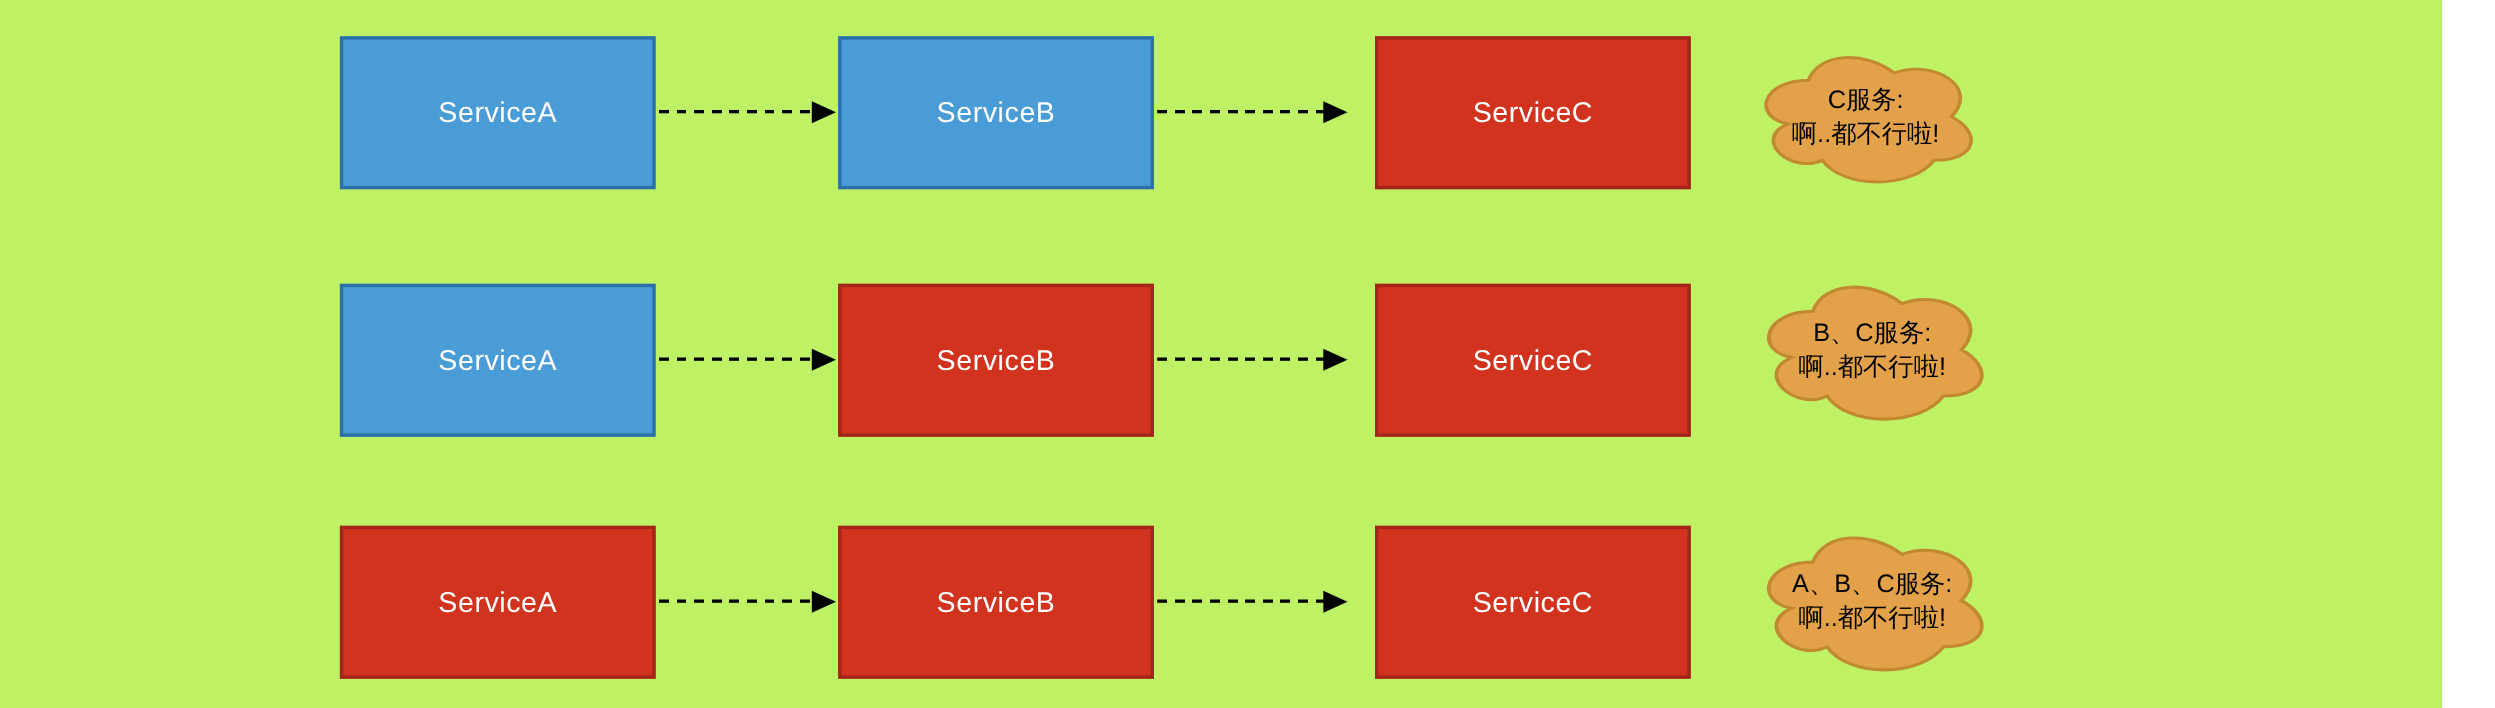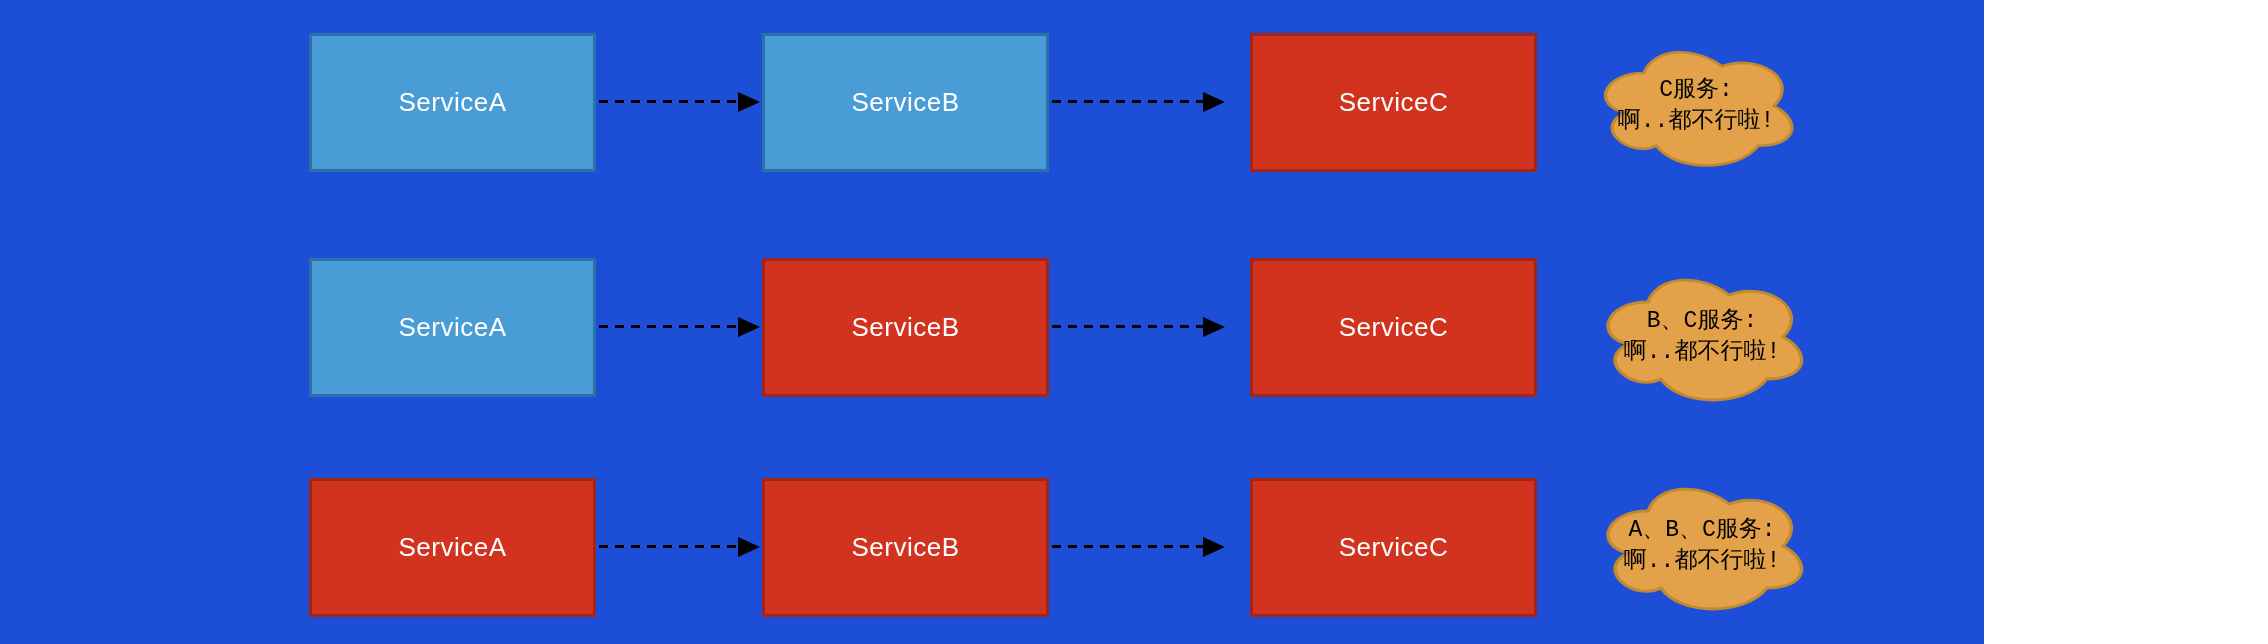--- a/index.html
+++ b/index.html
@@ -10,9 +10,9 @@
   }
   #canvas {
     position: relative;
-    width: 1984px;
+    width: 2220px;
     height: 644px;
-    background: #1d4ed8;
+    background: #bef264;
     overflow: hidden;
   }
   

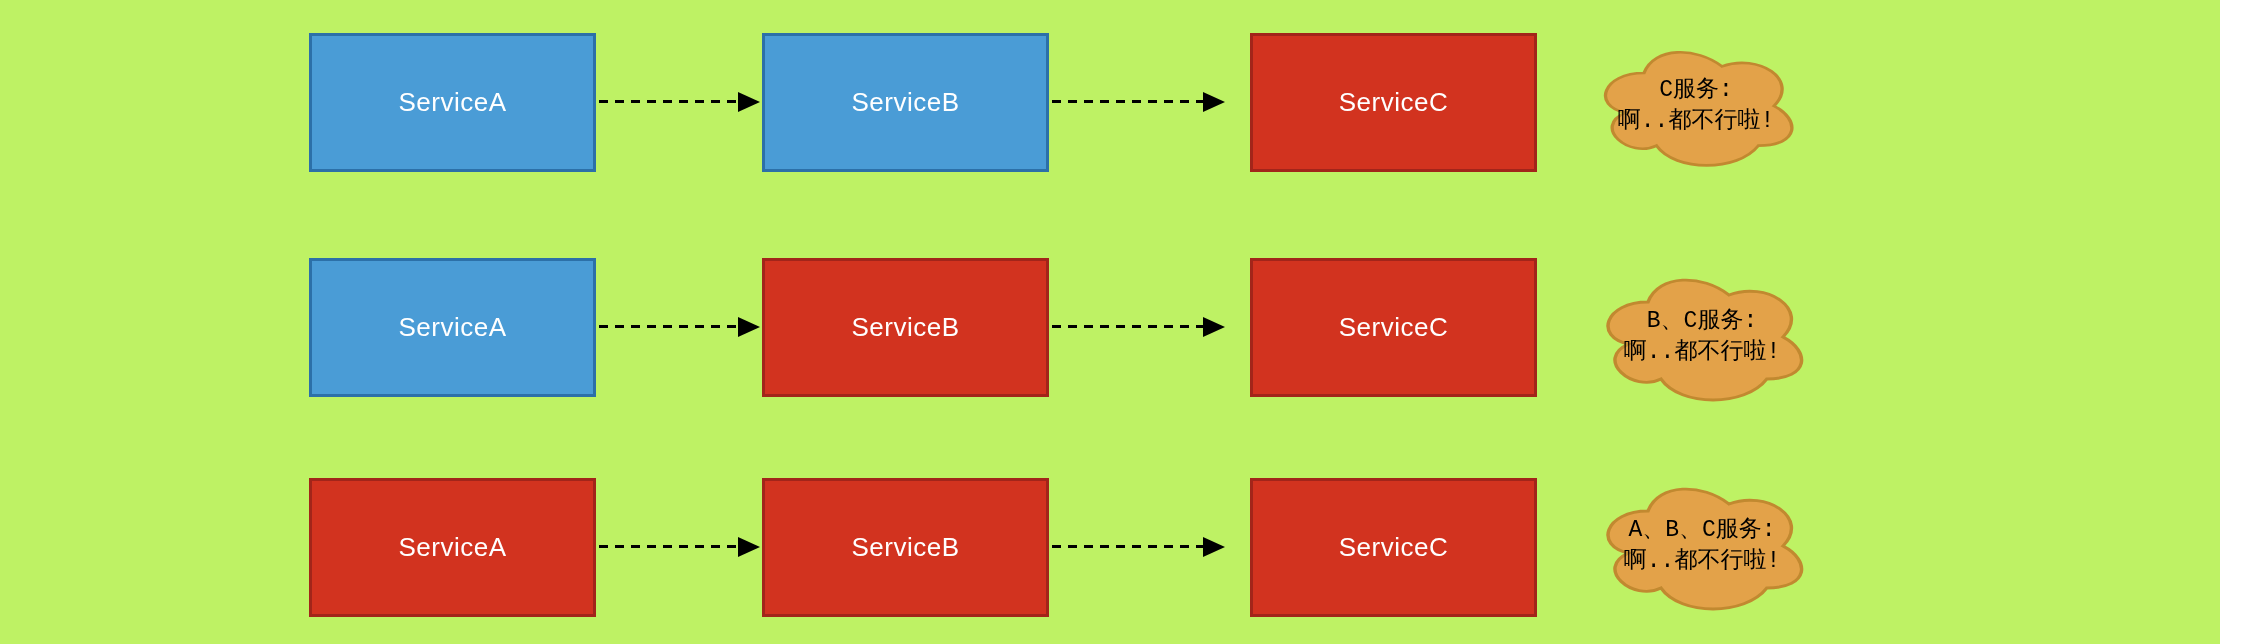--- a/index.html
+++ b/index.html
@@ -93,7 +93,6 @@
     line-height: 1.35;
     white-space: nowrap;
     text-align: center;
-    font-family: Liberation Mono, monospace;
   }
   .cloud1 { left: 1592px; top: 40px;  width: 208px; height: 132px; }
   .cloud2 { left: 1594px; top: 267px; width: 216px; height: 140px; }

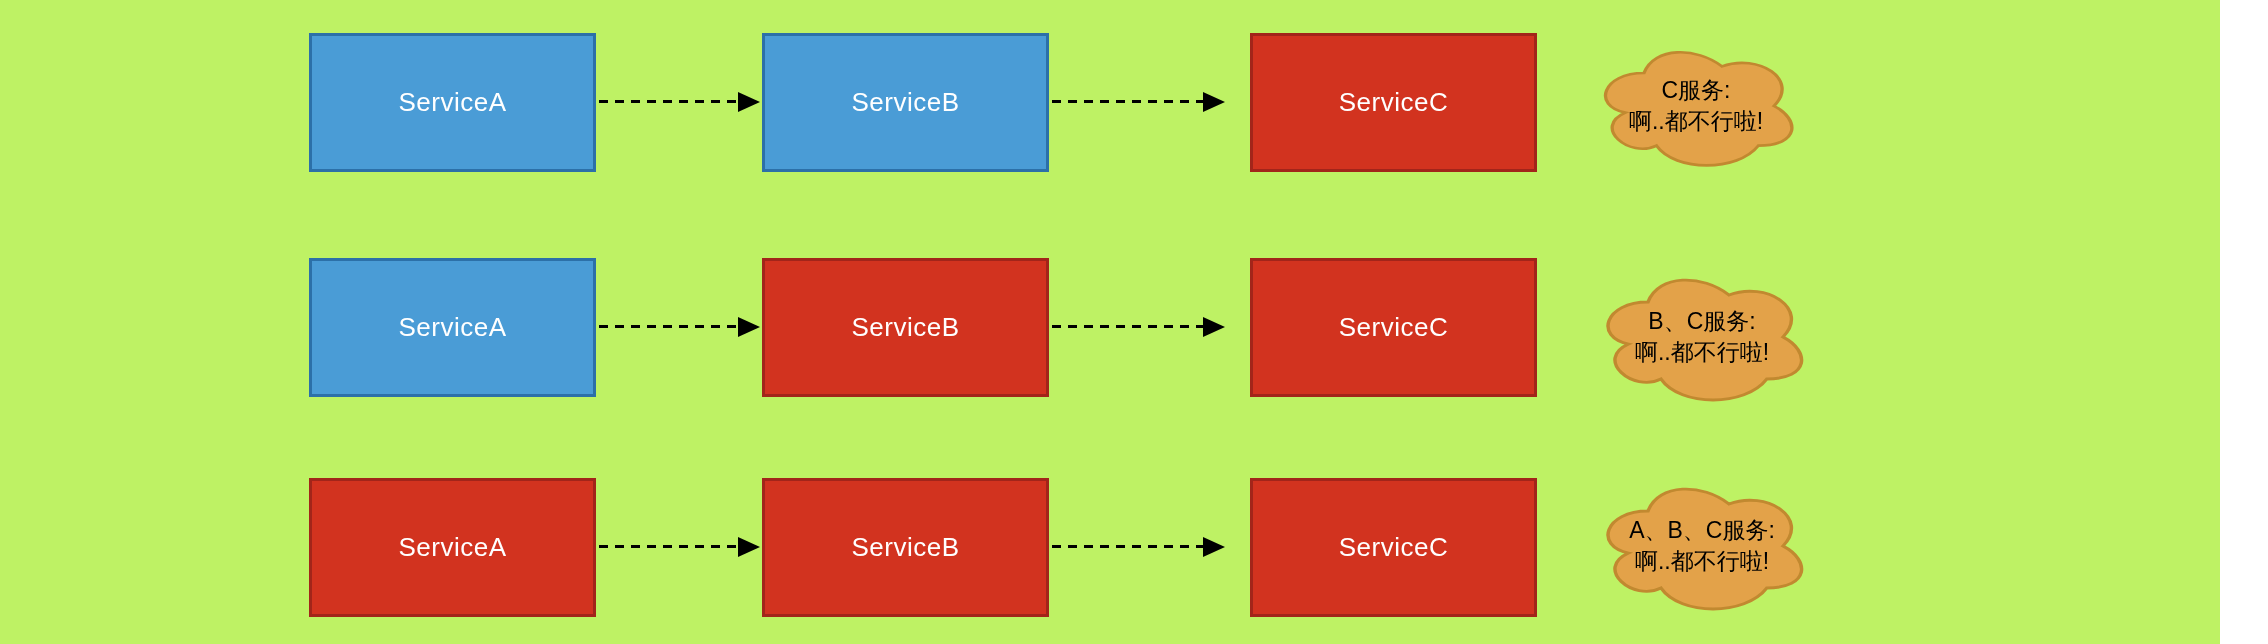--- a/index.html
+++ b/index.html
@@ -95,7 +95,7 @@
     text-align: center;
   }
   .cloud1 { left: 1592px; top: 40px;  width: 208px; height: 132px; }
-  .cloud2 { left: 1594px; top: 267px; width: 216px; height: 140px; }
+  .cloud2 { left: 1594px; top: 248px; width: 216px; height: 140px; }
   .cloud3 { left: 1594px; top: 476px; width: 216px; height: 140px; }
 </style>
 </head>

